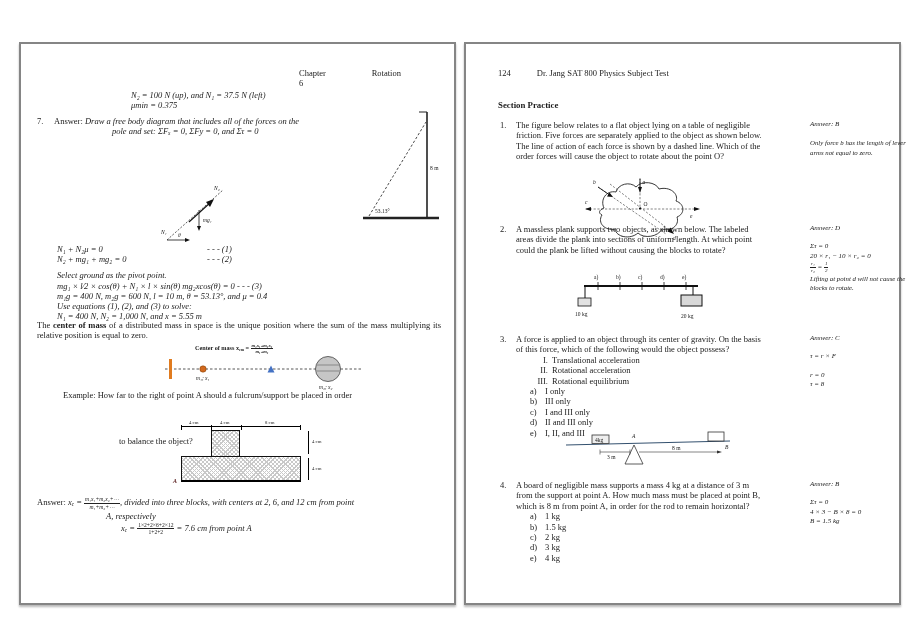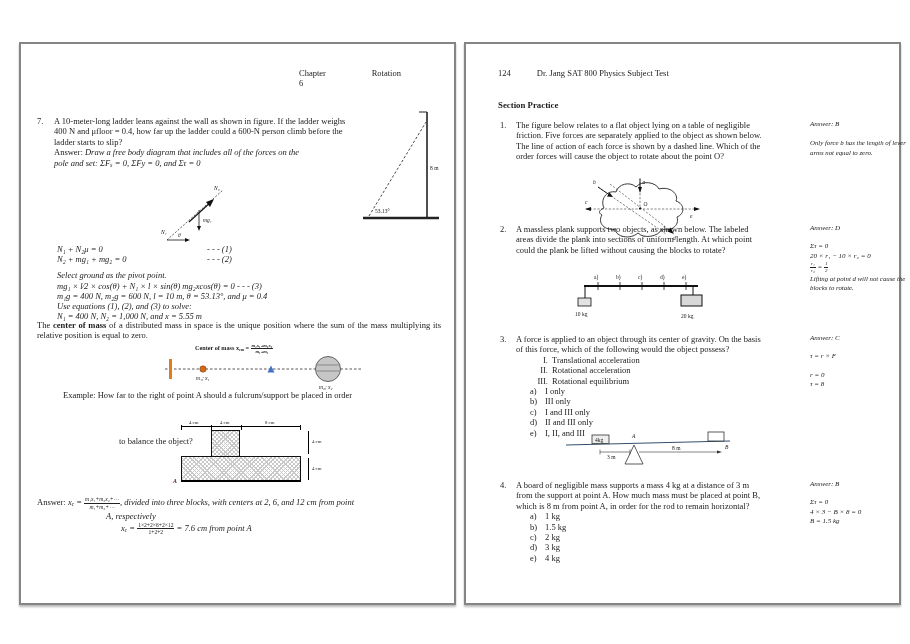--- a/index.html
+++ b/index.html
@@ -68,6 +68,10 @@
     <span>123</span>
   </div>
 
+  <div class="abs t math" style="top:46px;left:110px;">
+    <div>N₂ = 100 N (up), and N₁ = 37.5 N (left)</div>
+    <div>μmin = 0.375</div>
+  </div>
 
   <div class="abs" style="top:72px;left:16px;display:flex;">
     <div class="t" style="width:17px;flex:none;">7.</div>

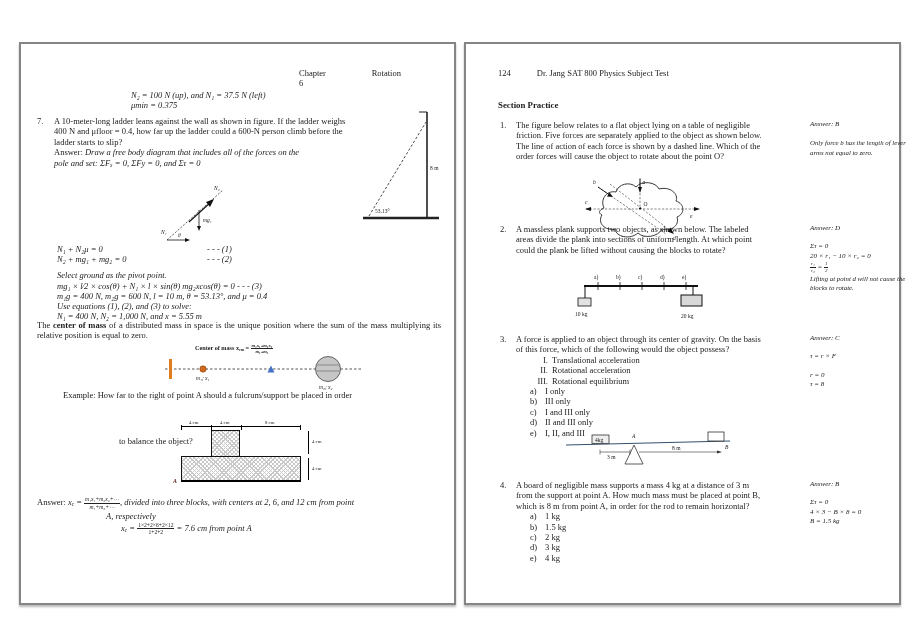--- a/index.html
+++ b/index.html
@@ -76,7 +76,6 @@
   <div class="abs" style="top:72px;left:16px;display:flex;">
     <div class="t" style="width:17px;flex:none;">7.</div>
     <div style="width:302px;">
-      <div class="t">A 10-meter-long ladder leans against the wall as shown in figure. If the ladder weighs 400 N and μfloor = 0.4, how far up the ladder could a 600-N person climb before the ladder starts to slip?</div>
       <div class="t">
         <span>Answer: </span><span class="it">Draw a free body diagram that includes all of the forces on the</span>
       </div>

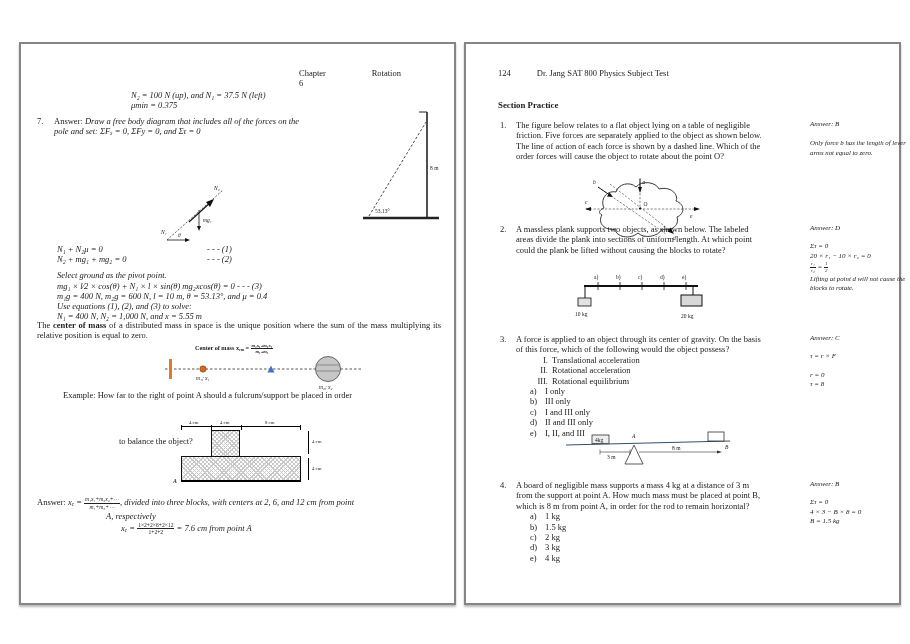--- a/index.html
+++ b/index.html
@@ -79,7 +79,7 @@
       <div class="t">
         <span>Answer: </span><span class="it">Draw a free body diagram that includes all of the forces on the</span>
       </div>
-      <div class="t it" style="">pole and set: ΣFₓ = 0, ΣFy = 0, and Στ = 0</div>
+      <div class="t it" style="margin-left:58px;">pole and set: ΣFₓ = 0, ΣFy = 0, and Στ = 0</div>
     </div>
   </div>
 

